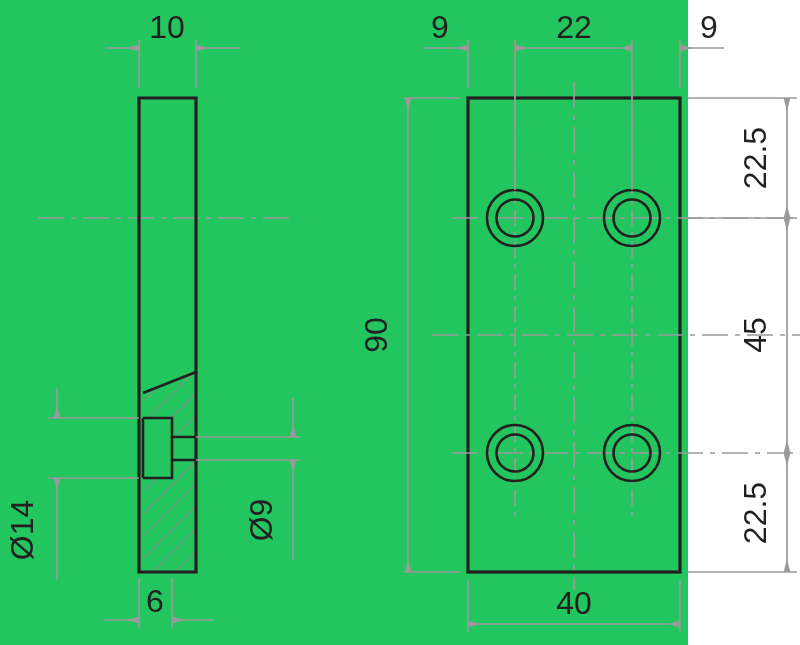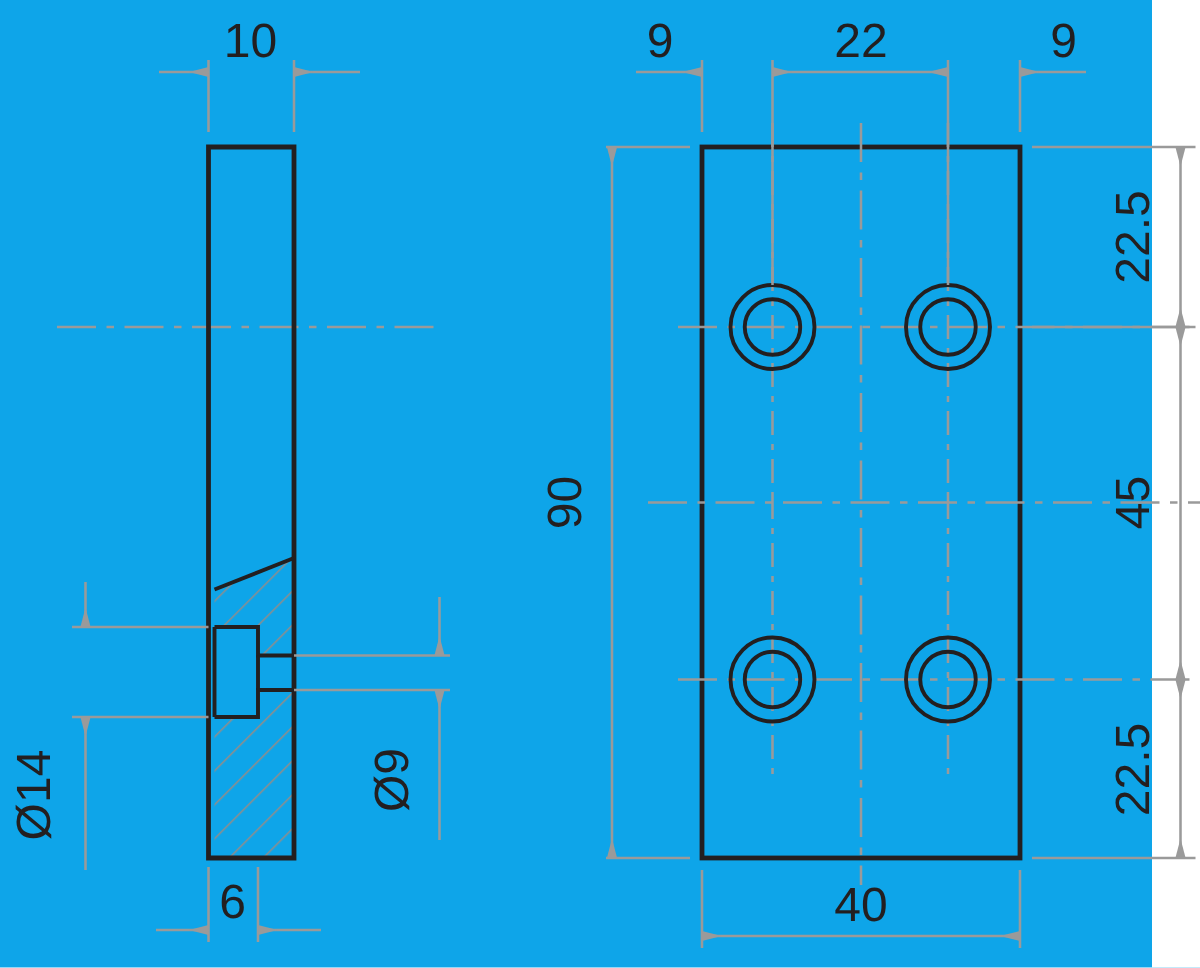--- a/index.html
+++ b/index.html
@@ -4,7 +4,7 @@
 <style>
   html,body{margin:0;padding:0;background:#ffffff;}
   body{width:800px;height:645px;font-family:"Liberation Sans",sans-serif;overflow:hidden;}
-  #sheet{position:relative;width:768px;height:645px;background:#0ea5e9;}
+  #sheet{position:relative;width:688px;height:645px;background:#22c55e;}
   svg{display:block;}
   .obj{fill:none;stroke:#231f20;stroke-width:3.2;stroke-linecap:square;stroke-linejoin:miter;}
   .obj-thin{fill:none;stroke:#231f20;stroke-width:2.6;}

